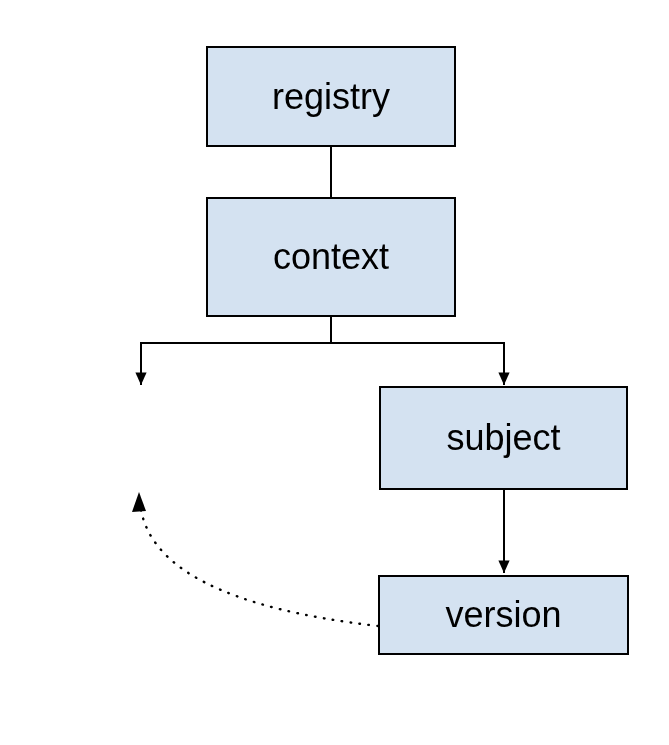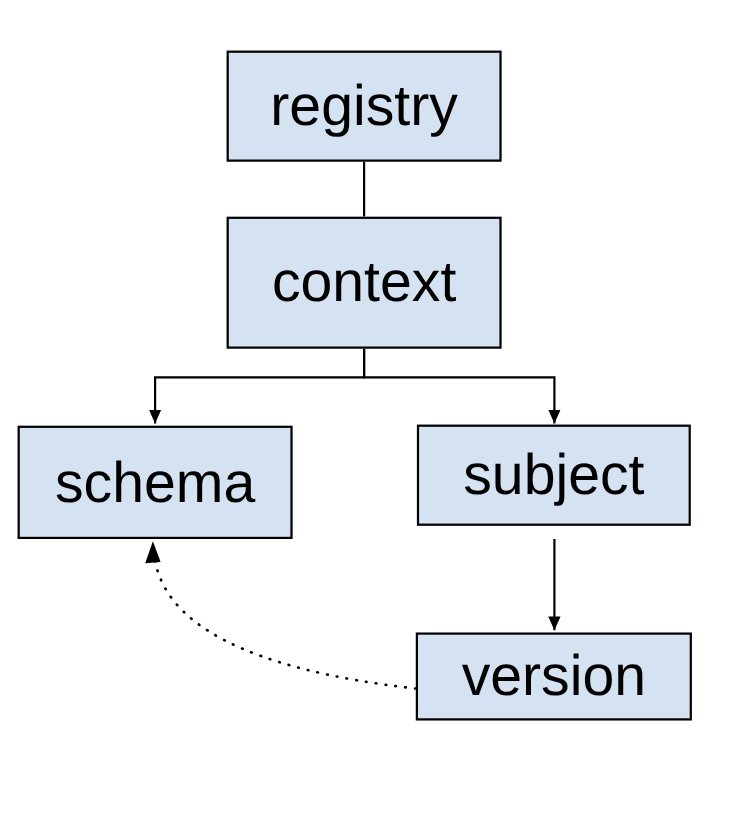--- a/index.html
+++ b/index.html
@@ -32,7 +32,7 @@
     justify-content: center;
   }
   .node-label {
-    font-size: 52px;
+    font-size: 36px;
     color: #000000;
     line-height: 1;
     white-space: nowrap;

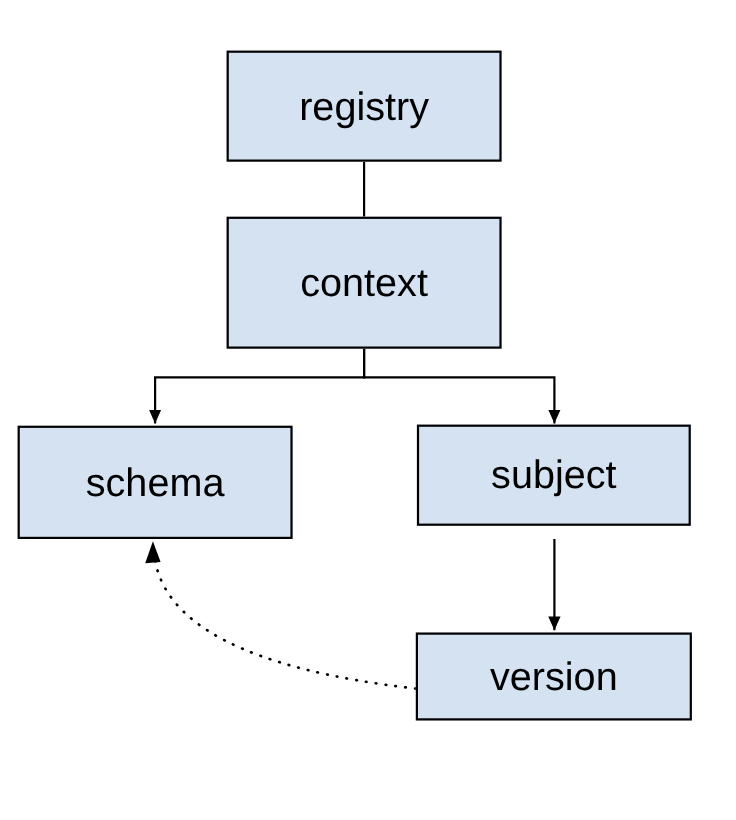--- a/index.html
+++ b/index.html
@@ -85,9 +85,6 @@
     <span class="node-label">context</span>
   </div>
 
-  <div class="node node-schema">
-    <span class="node-label">schema</span>
-  </div>
 
   <div class="node node-subject">
     <span class="node-label">subject</span>

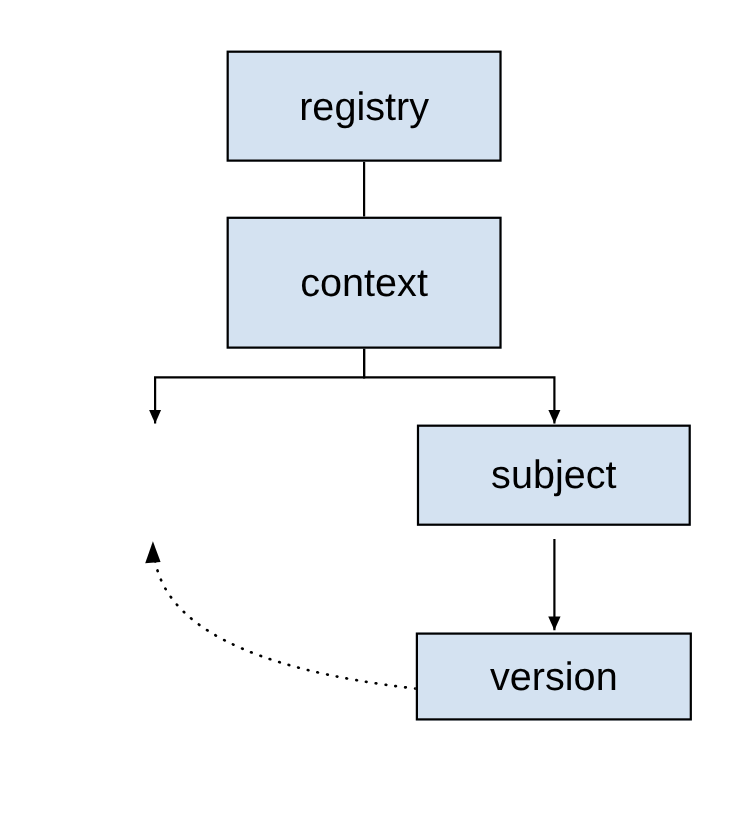--- a/index.html
+++ b/index.html
@@ -40,7 +40,7 @@
   .node-registry { left: 206px; top: 46px;  width: 250px; height: 101px; }
   .node-context  { left: 206px; top: 197px; width: 250px; height: 120px; }
   .node-schema   { left: 16px;  top: 387px; width: 250px; height: 103px; }
-  .node-subject  { left: 379px; top: 386px; width: 249px; height: 92px; }
+  .node-subject  { left: 379px; top: 386px; width: 249px; height: 104px; }
   .node-version  { left: 378px; top: 575px; width: 251px; height: 80px; }
   .edge {
     fill: none;

